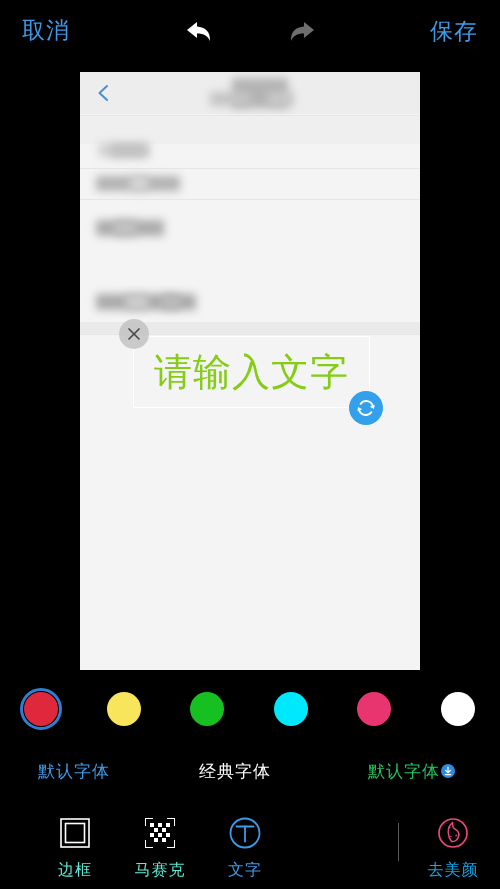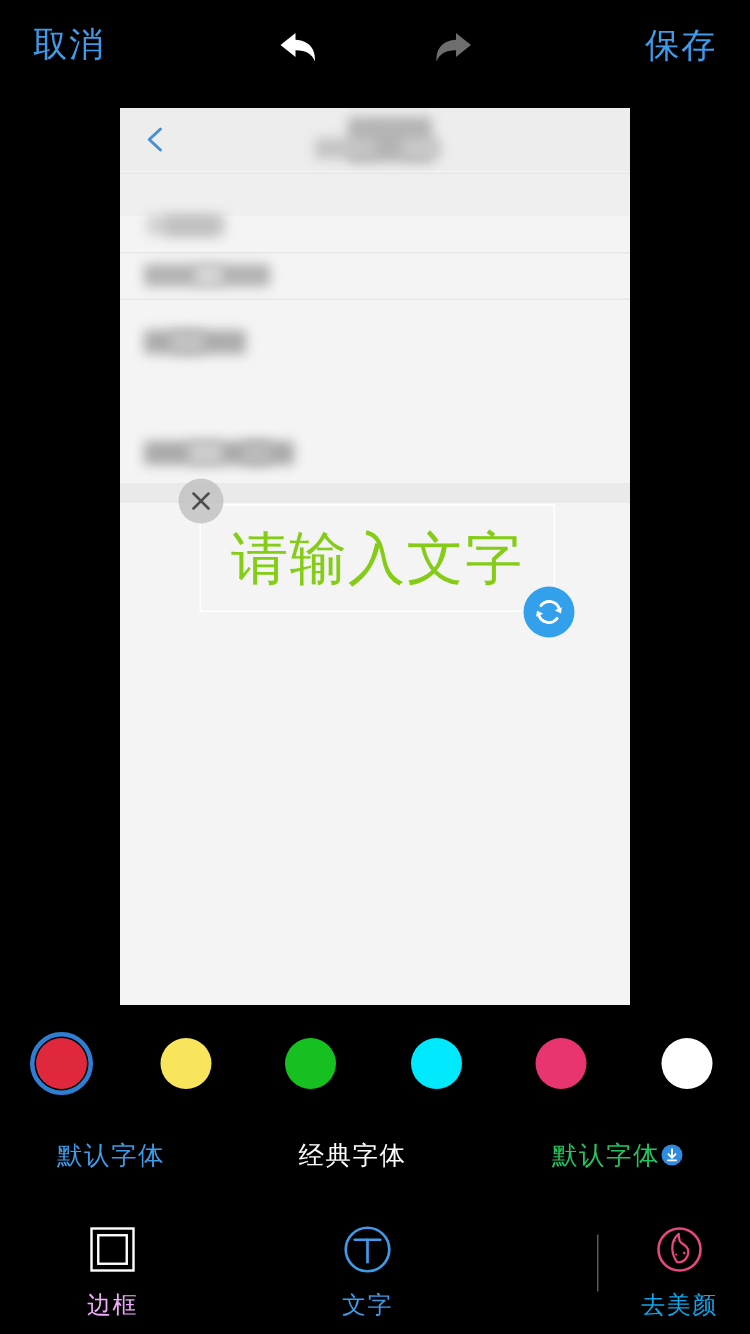--- a/index.html
+++ b/index.html
@@ -240,7 +240,7 @@
     margin-top: 5px;
     font-size: 16px;
     letter-spacing: 1px;
-    color: #f0abfc;
+    color: #5eead4;
     line-height: 20px;
   }
   .tool.active .tool-lbl { color: #3D9BE9; }

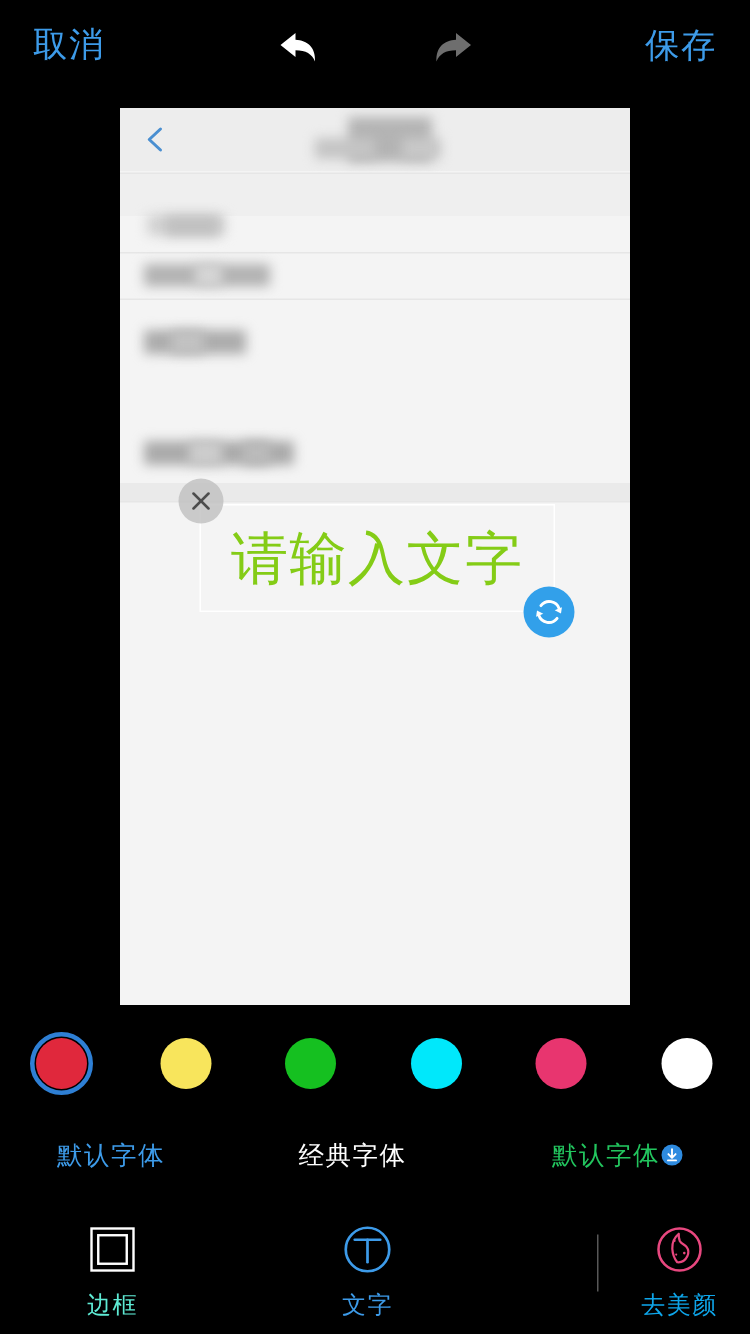--- a/index.html
+++ b/index.html
@@ -390,6 +390,27 @@
     <div class="tool-lbl">边框</div>
   </div>
 
+  <div class="tool" style="left:122px;">
+    <div class="tool-ico">
+      <div class="mos">
+        <div class="cnr c1"></div>
+          <div class="cnr c2"></div>
+          <div class="cnr c3"></div>
+          <div class="cnr c4"></div>
+        <div class="dot" style="left:5px;  top:5px;"></div>
+        <div class="dot" style="left:12.9px; top:5px;"></div>
+        <div class="dot" style="left:20.8px; top:5px;"></div>
+        <div class="dot" style="left:9px;  top:10px;"></div>
+        <div class="dot" style="left:16.9px; top:10px;"></div>
+        <div class="dot" style="left:5px;  top:15px;"></div>
+        <div class="dot" style="left:12.9px; top:15px;"></div>
+        <div class="dot" style="left:20.8px; top:15px;"></div>
+        <div class="dot" style="left:9px;  top:20px;"></div>
+        <div class="dot" style="left:16.9px; top:20px;"></div>
+      </div>
+    </div>
+    <div class="tool-lbl">马赛克</div>
+  </div>
 
   <div class="tool active" style="left:207px;">
     <div class="tool-ico">

